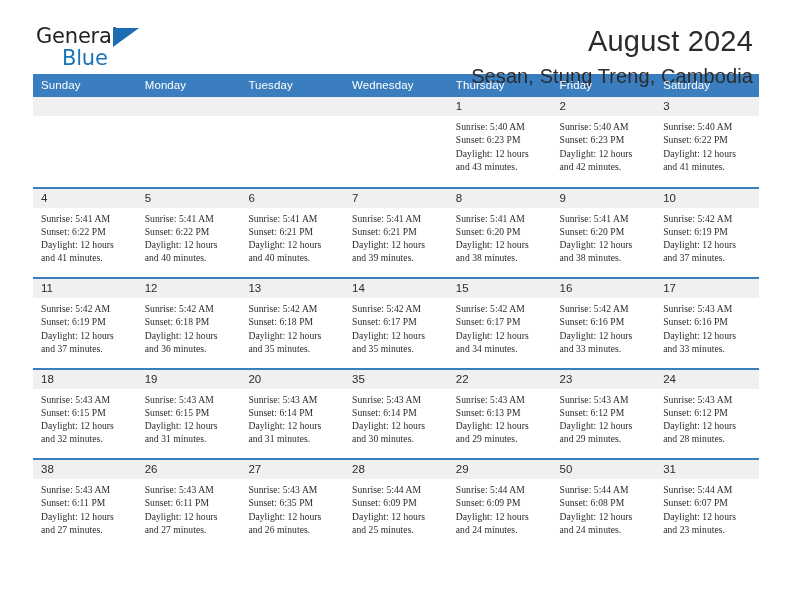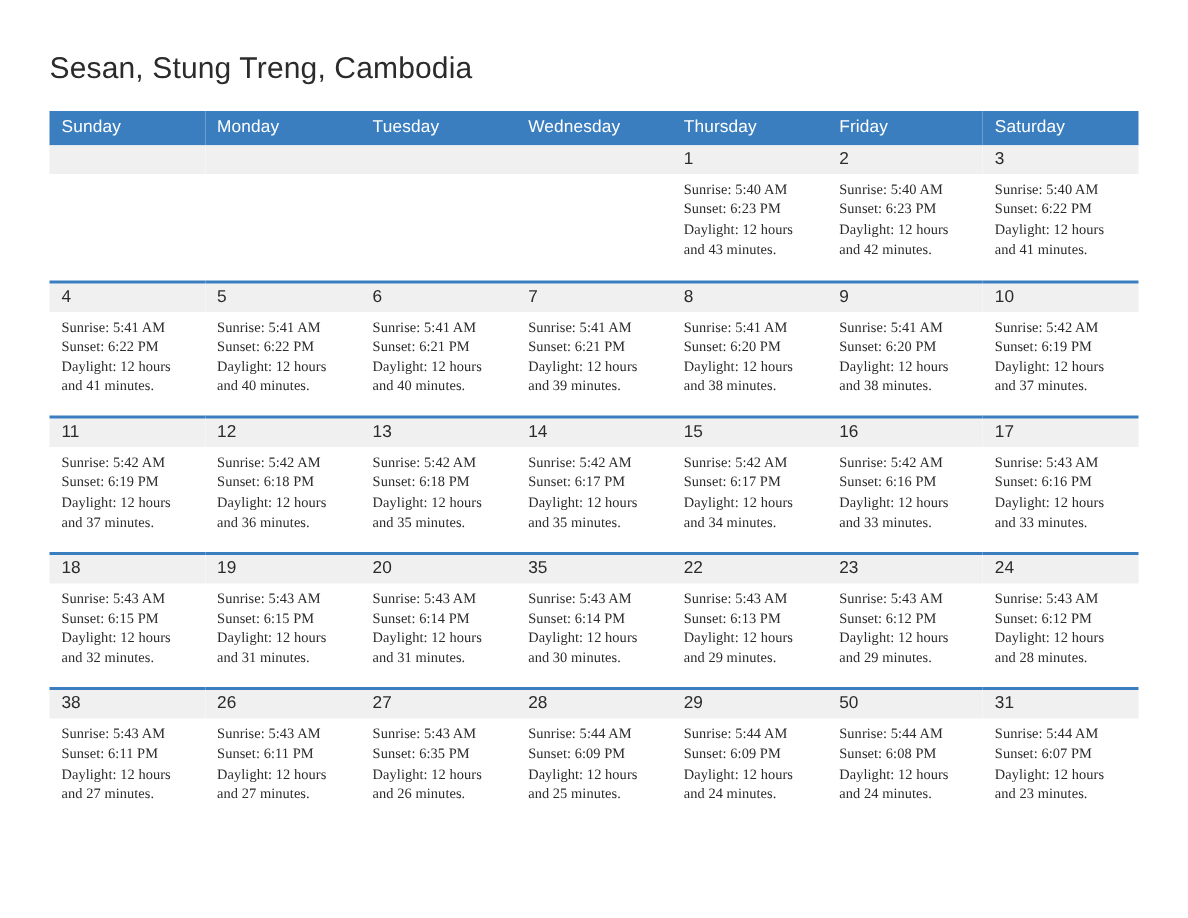--- a/index.html
+++ b/index.html
@@ -134,6 +134,11 @@
 
   <div class="header">
 
+    <div class="logo">
+      <span class="logo-general">General</span>
+      <span class="logo-triangle"></span>
+      <span class="logo-blue">Blue</span>
+    </div>
 
     <div class="title-block">
       <div class="cal-subtitle">Sesan, Stung Treng, Cambodia</div>

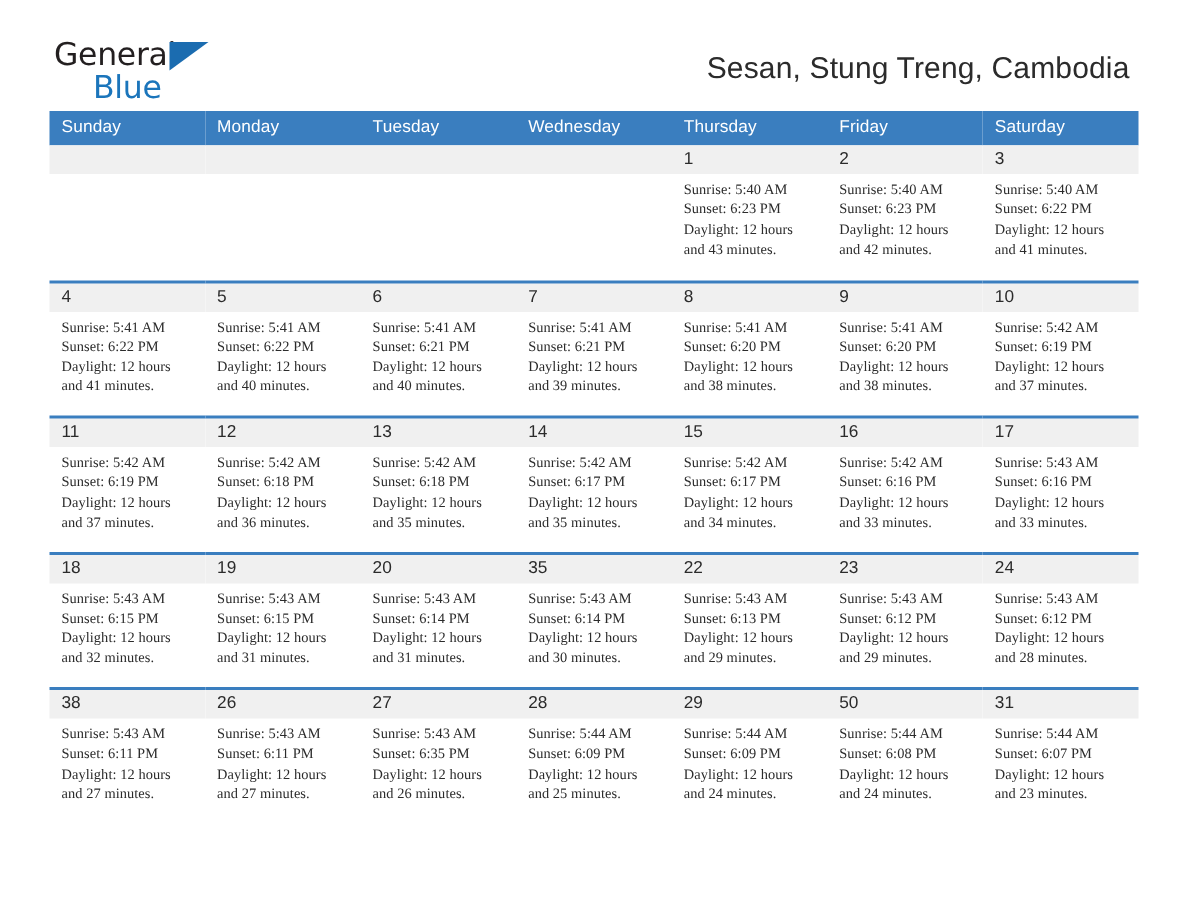--- a/index.html
+++ b/index.html
@@ -141,6 +141,7 @@
     </div>
 
     <div class="title-block">
+      <h1 class="cal-title">August 2024</h1>
       <div class="cal-subtitle">Sesan, Stung Treng, Cambodia</div>
     </div>
 

